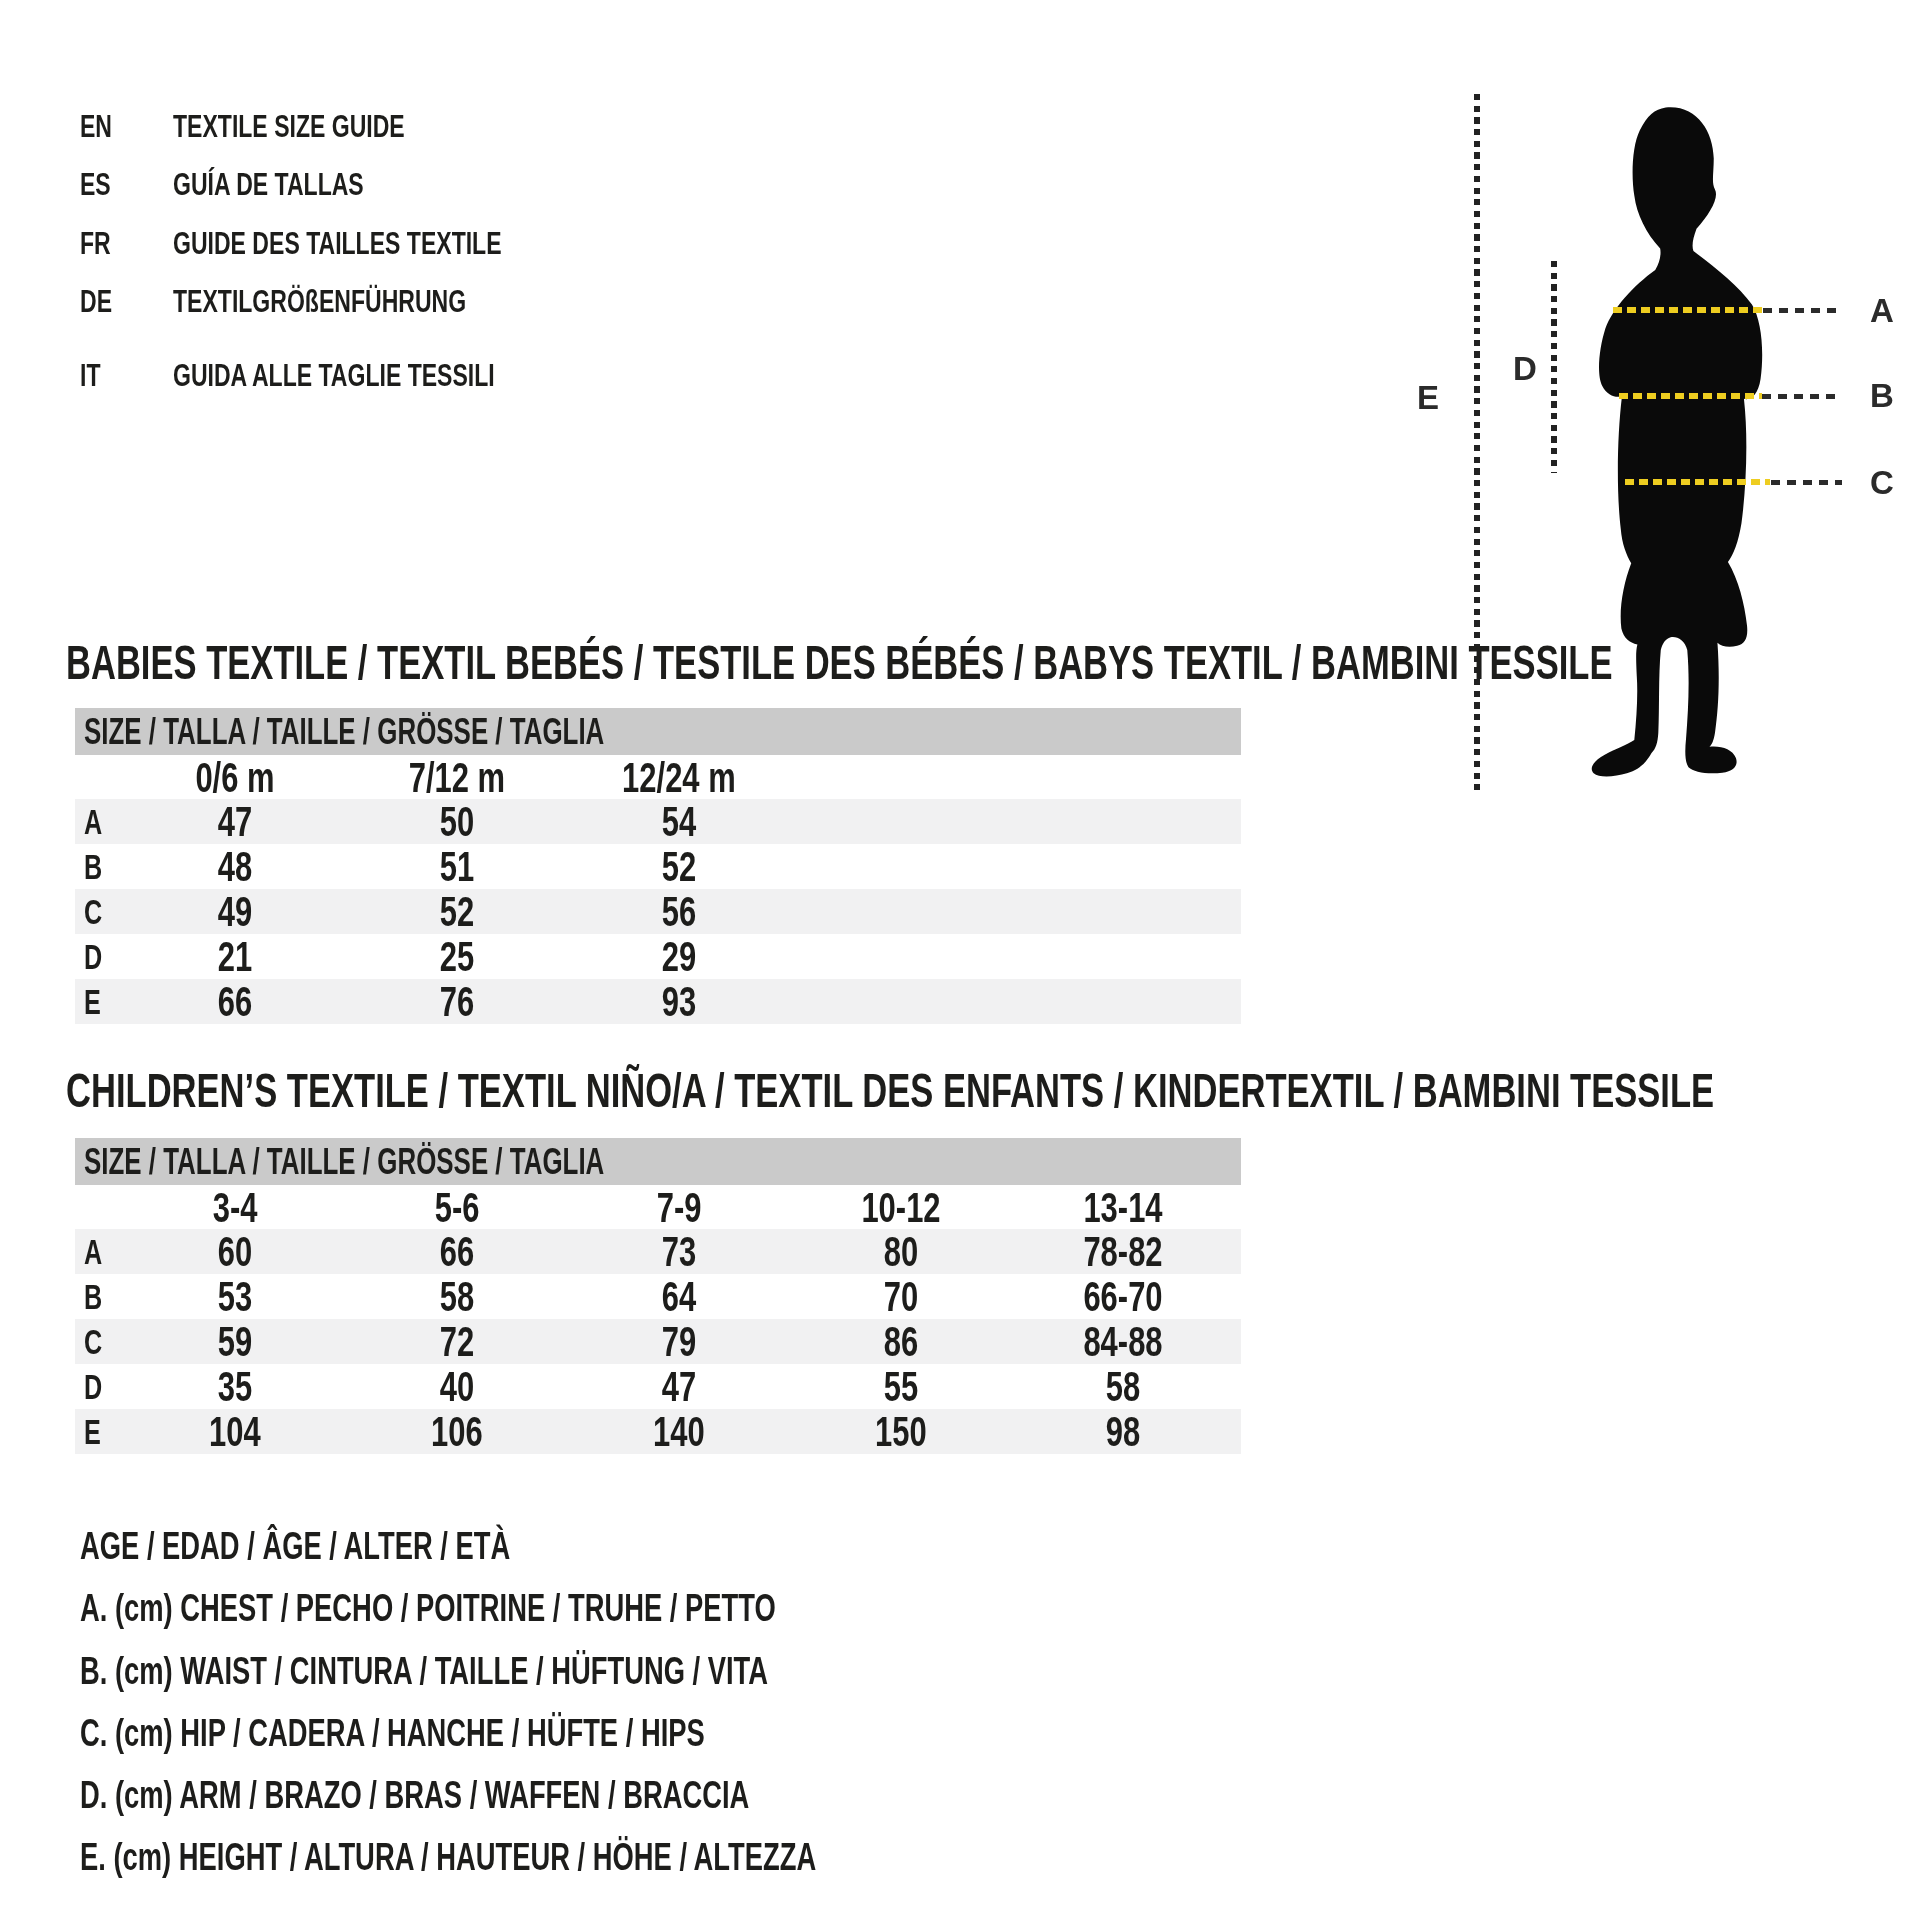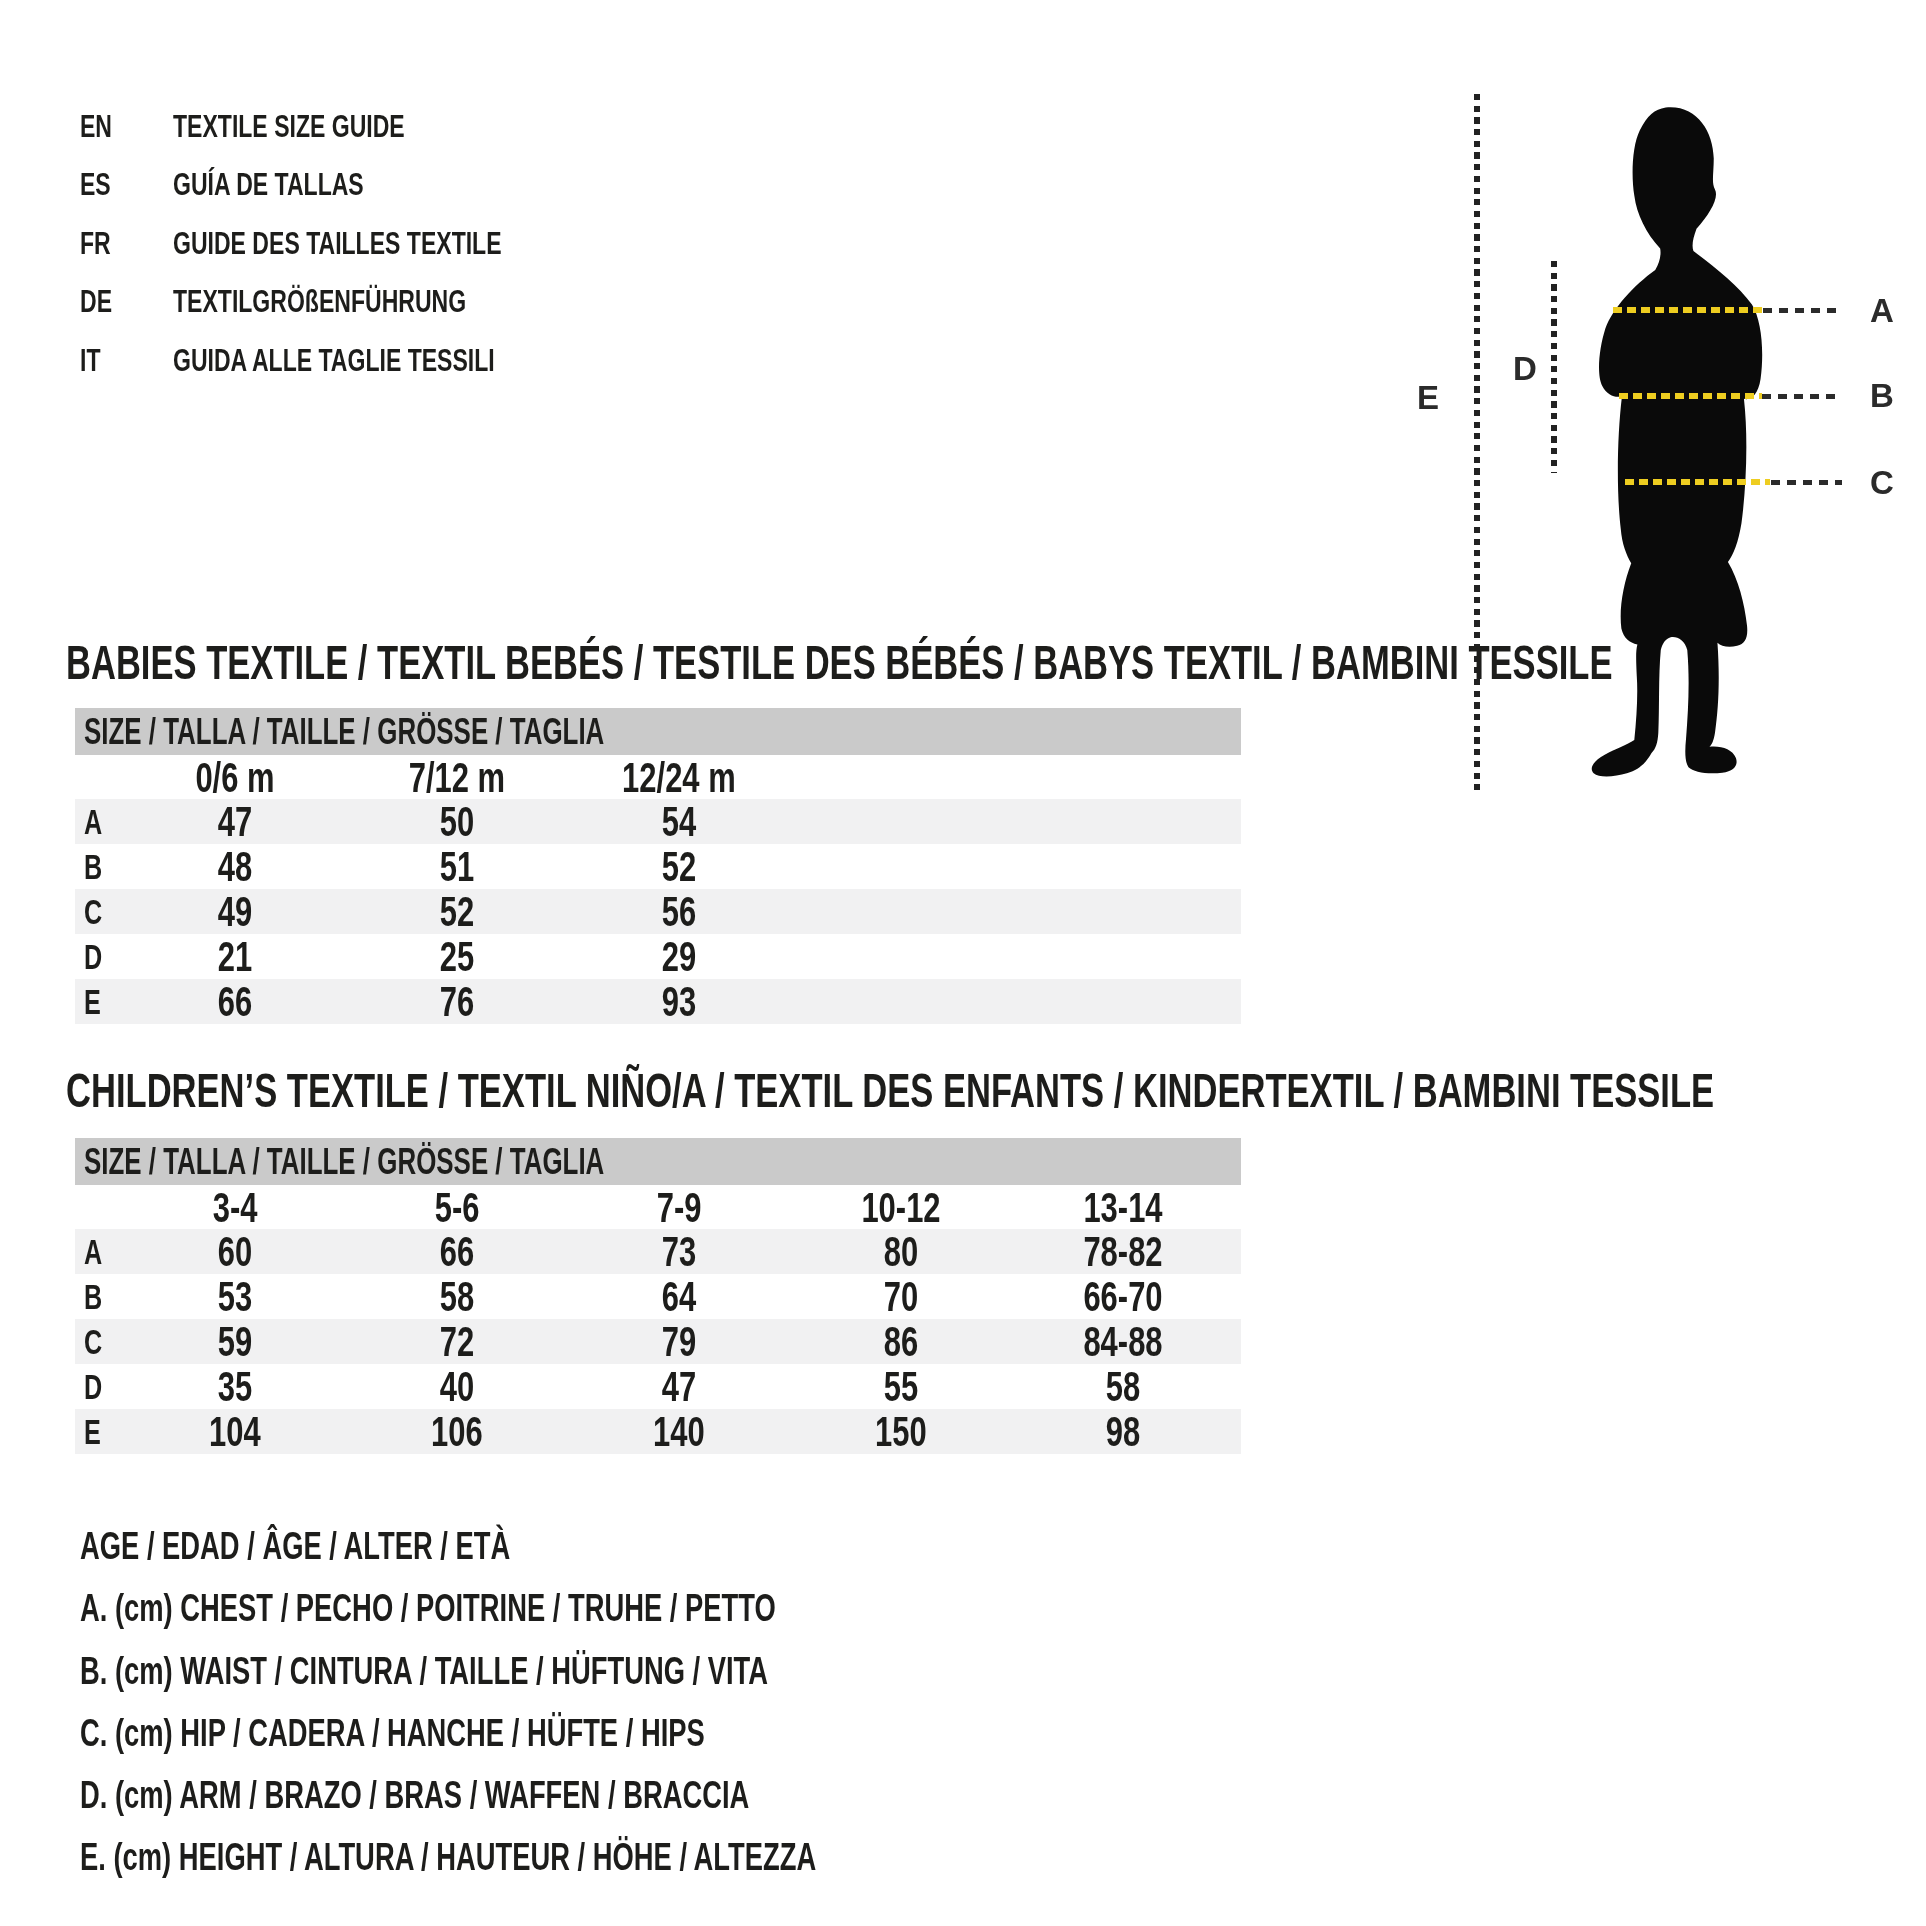--- a/index.html
+++ b/index.html
@@ -60,7 +60,7 @@
     <span class="lang-code"><span class="cd">DE</span></span>
     <span class="lang-title"><span class="cd">TEXTILGRÖßENFÜHRUNG</span></span>
   </div>
-  <div class="lang-row" style="top:331px;padding-left:12px;">
+  <div class="lang-row" style="top:346px;padding-left:12px;">
     <span class="lang-code"><span class="cd">IT</span></span>
     <span class="lang-title"><span class="cd">GUIDA ALLE TAGLIE TESSILI</span></span>
   </div>

